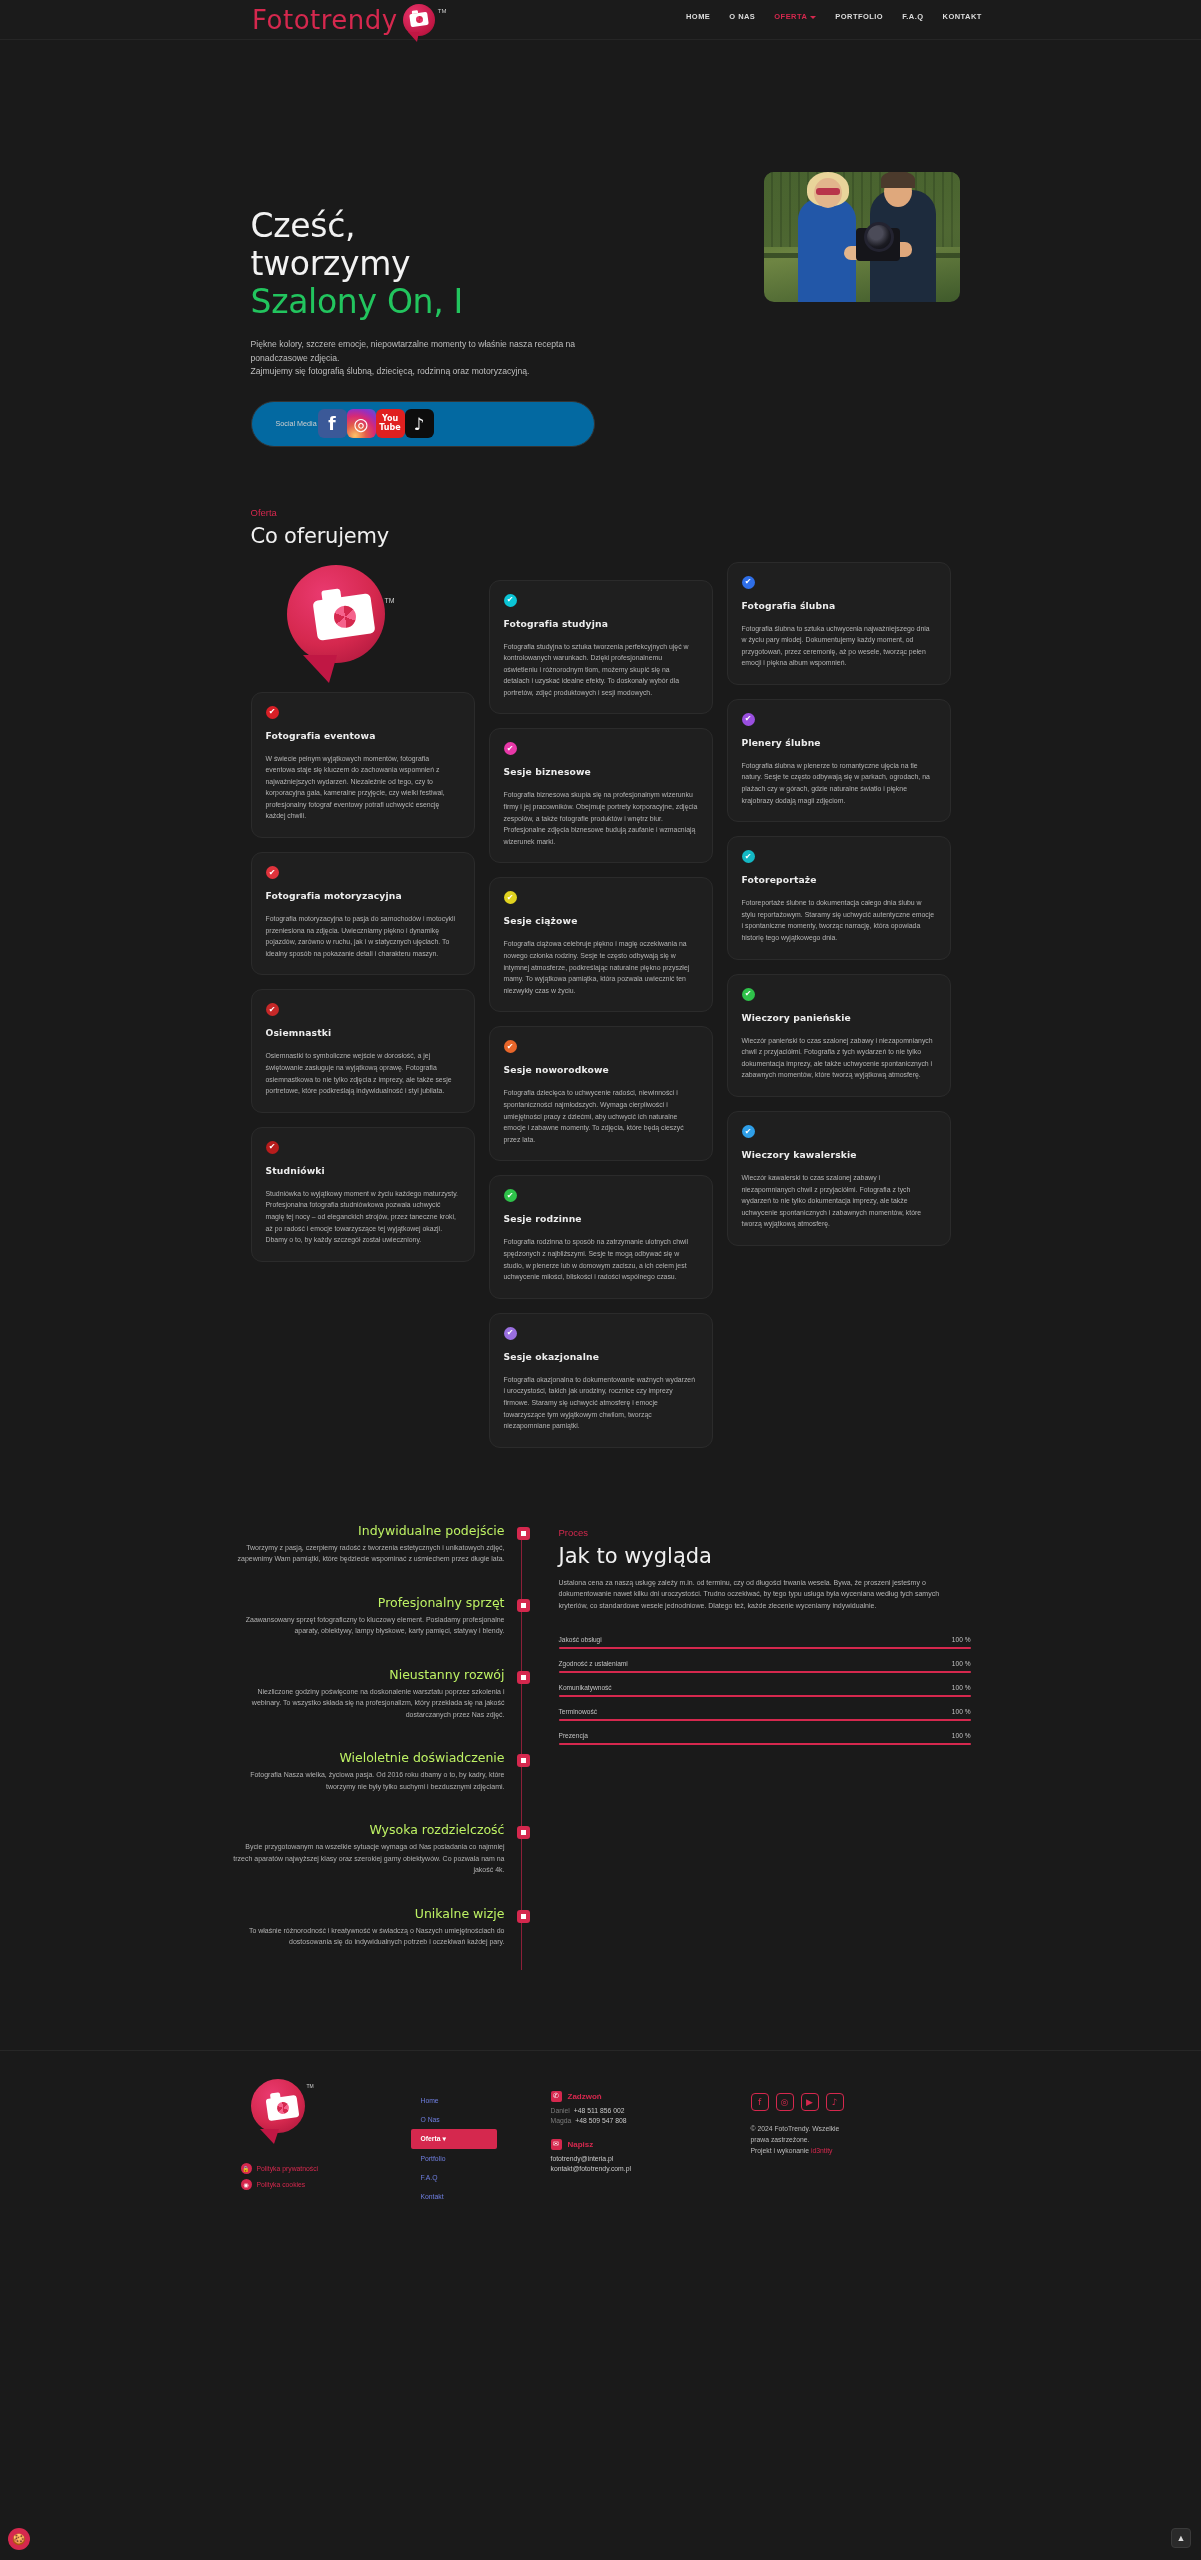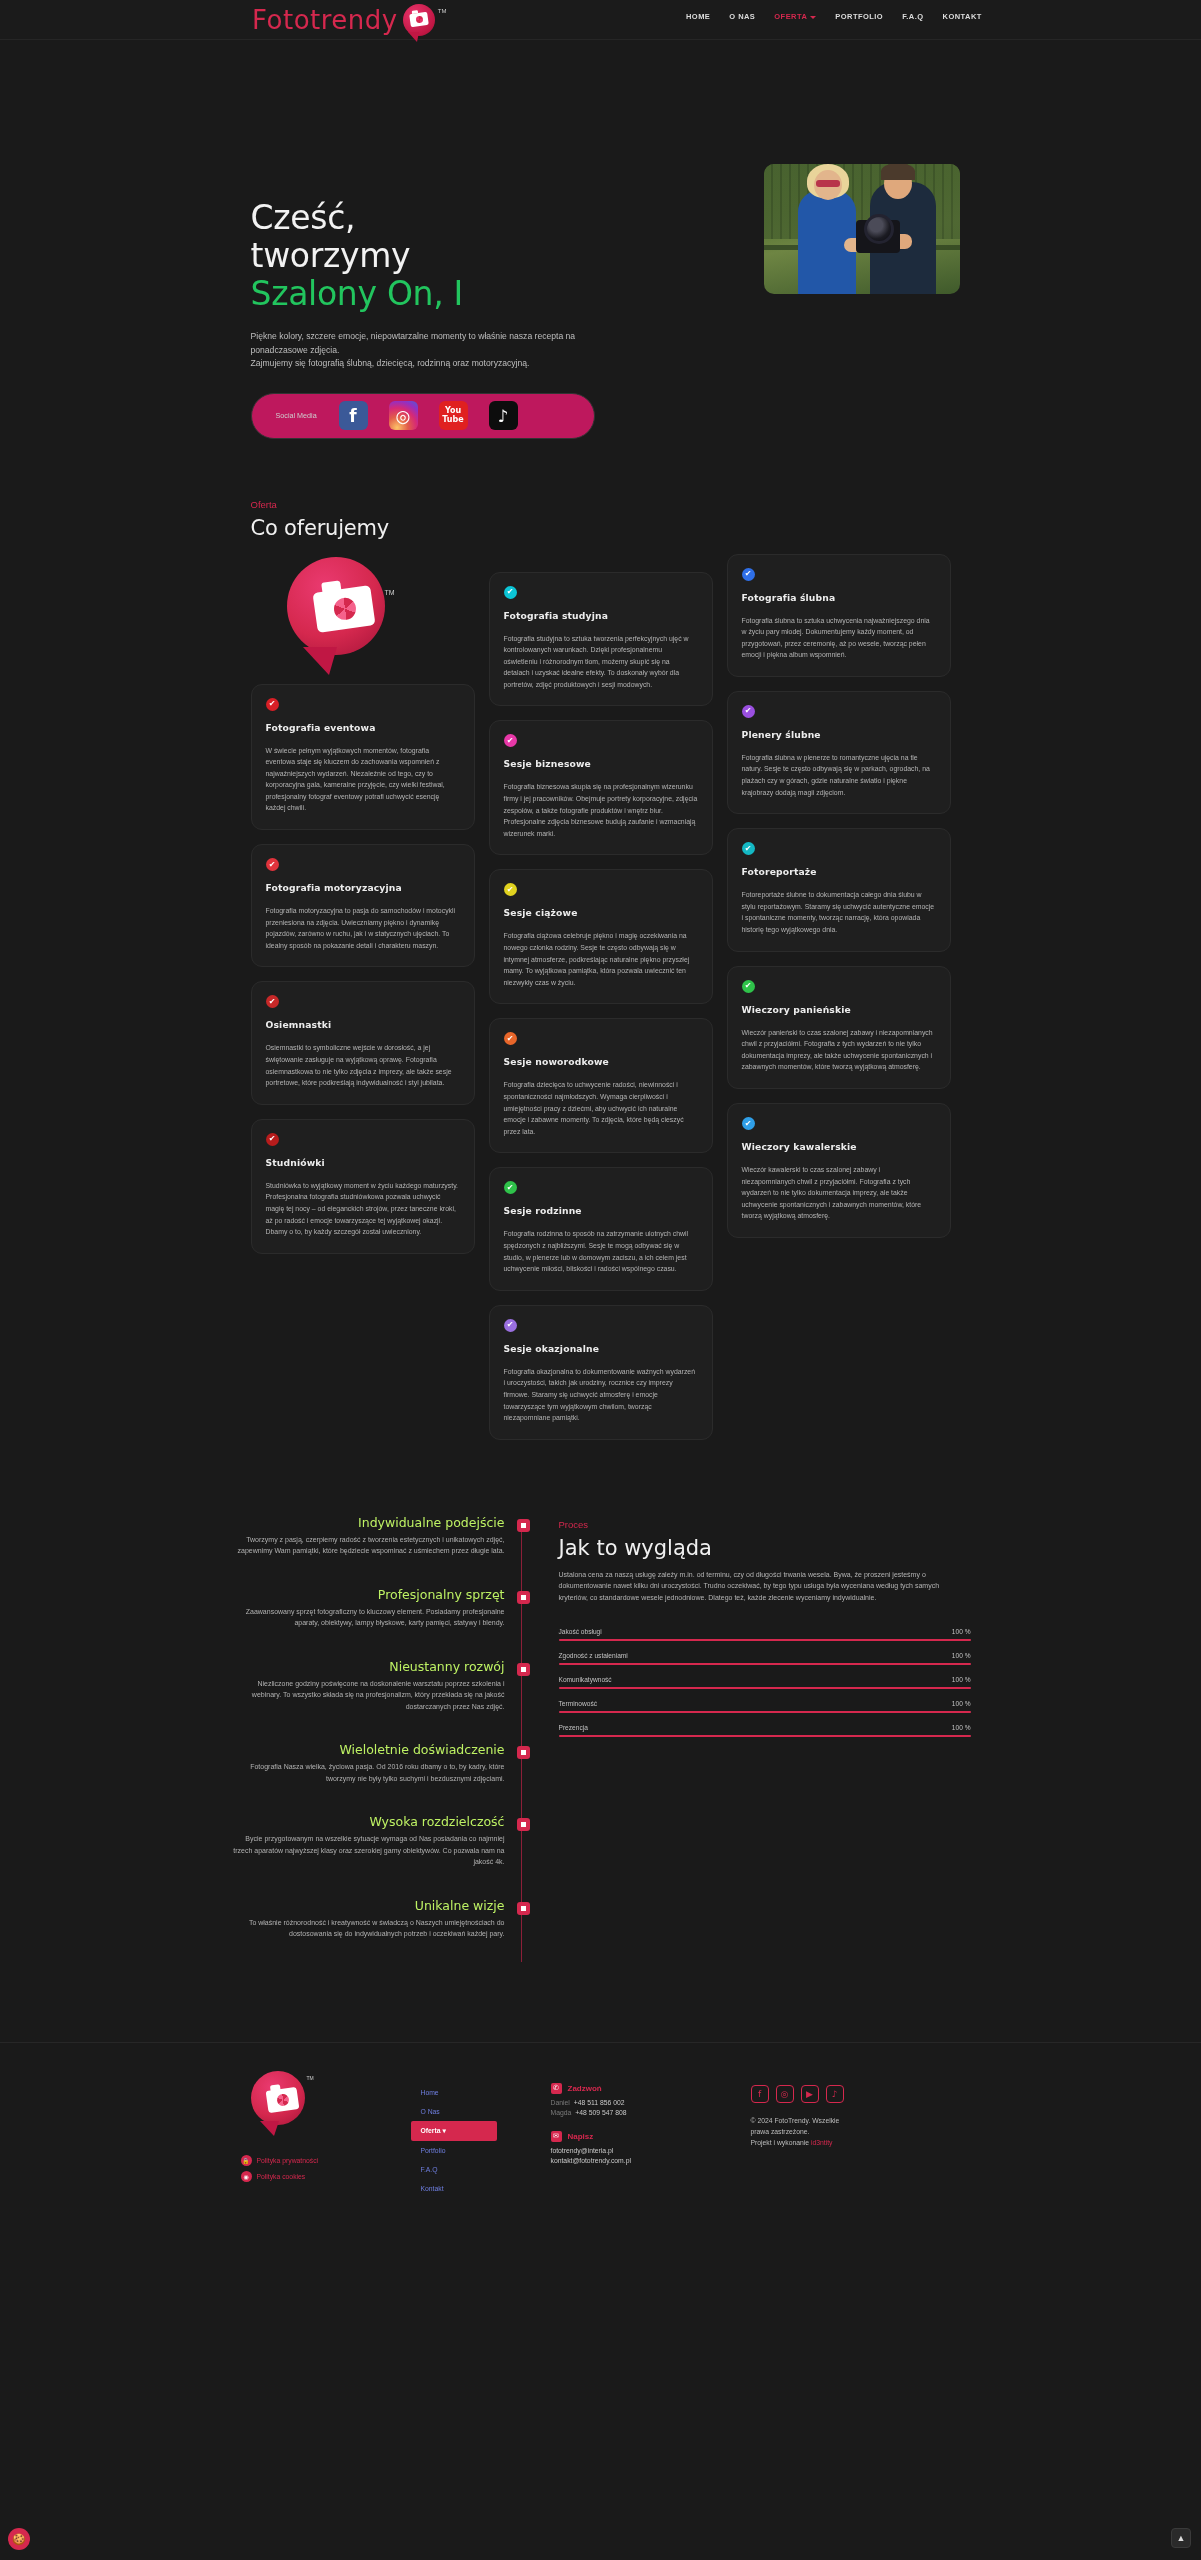--- a/index.html
+++ b/index.html
@@ -60,7 +60,7 @@
 
   
   .hero { position: relative; padding: 155px 0 0 0; }
-  .hero-inner { width: 700px; margin: 4px auto; position: relative; }
+  .hero-inner { width: 700px; margin: 12px auto; position: relative; }
   .hero h1 { font-size: 33px; line-height: 38px; font-weight: 400; letter-spacing: -0.3px;
              font-family: "DejaVu Sans", sans-serif; color: #f2f2f2; }
   .hero h1 .accent { color: #22c55e; }

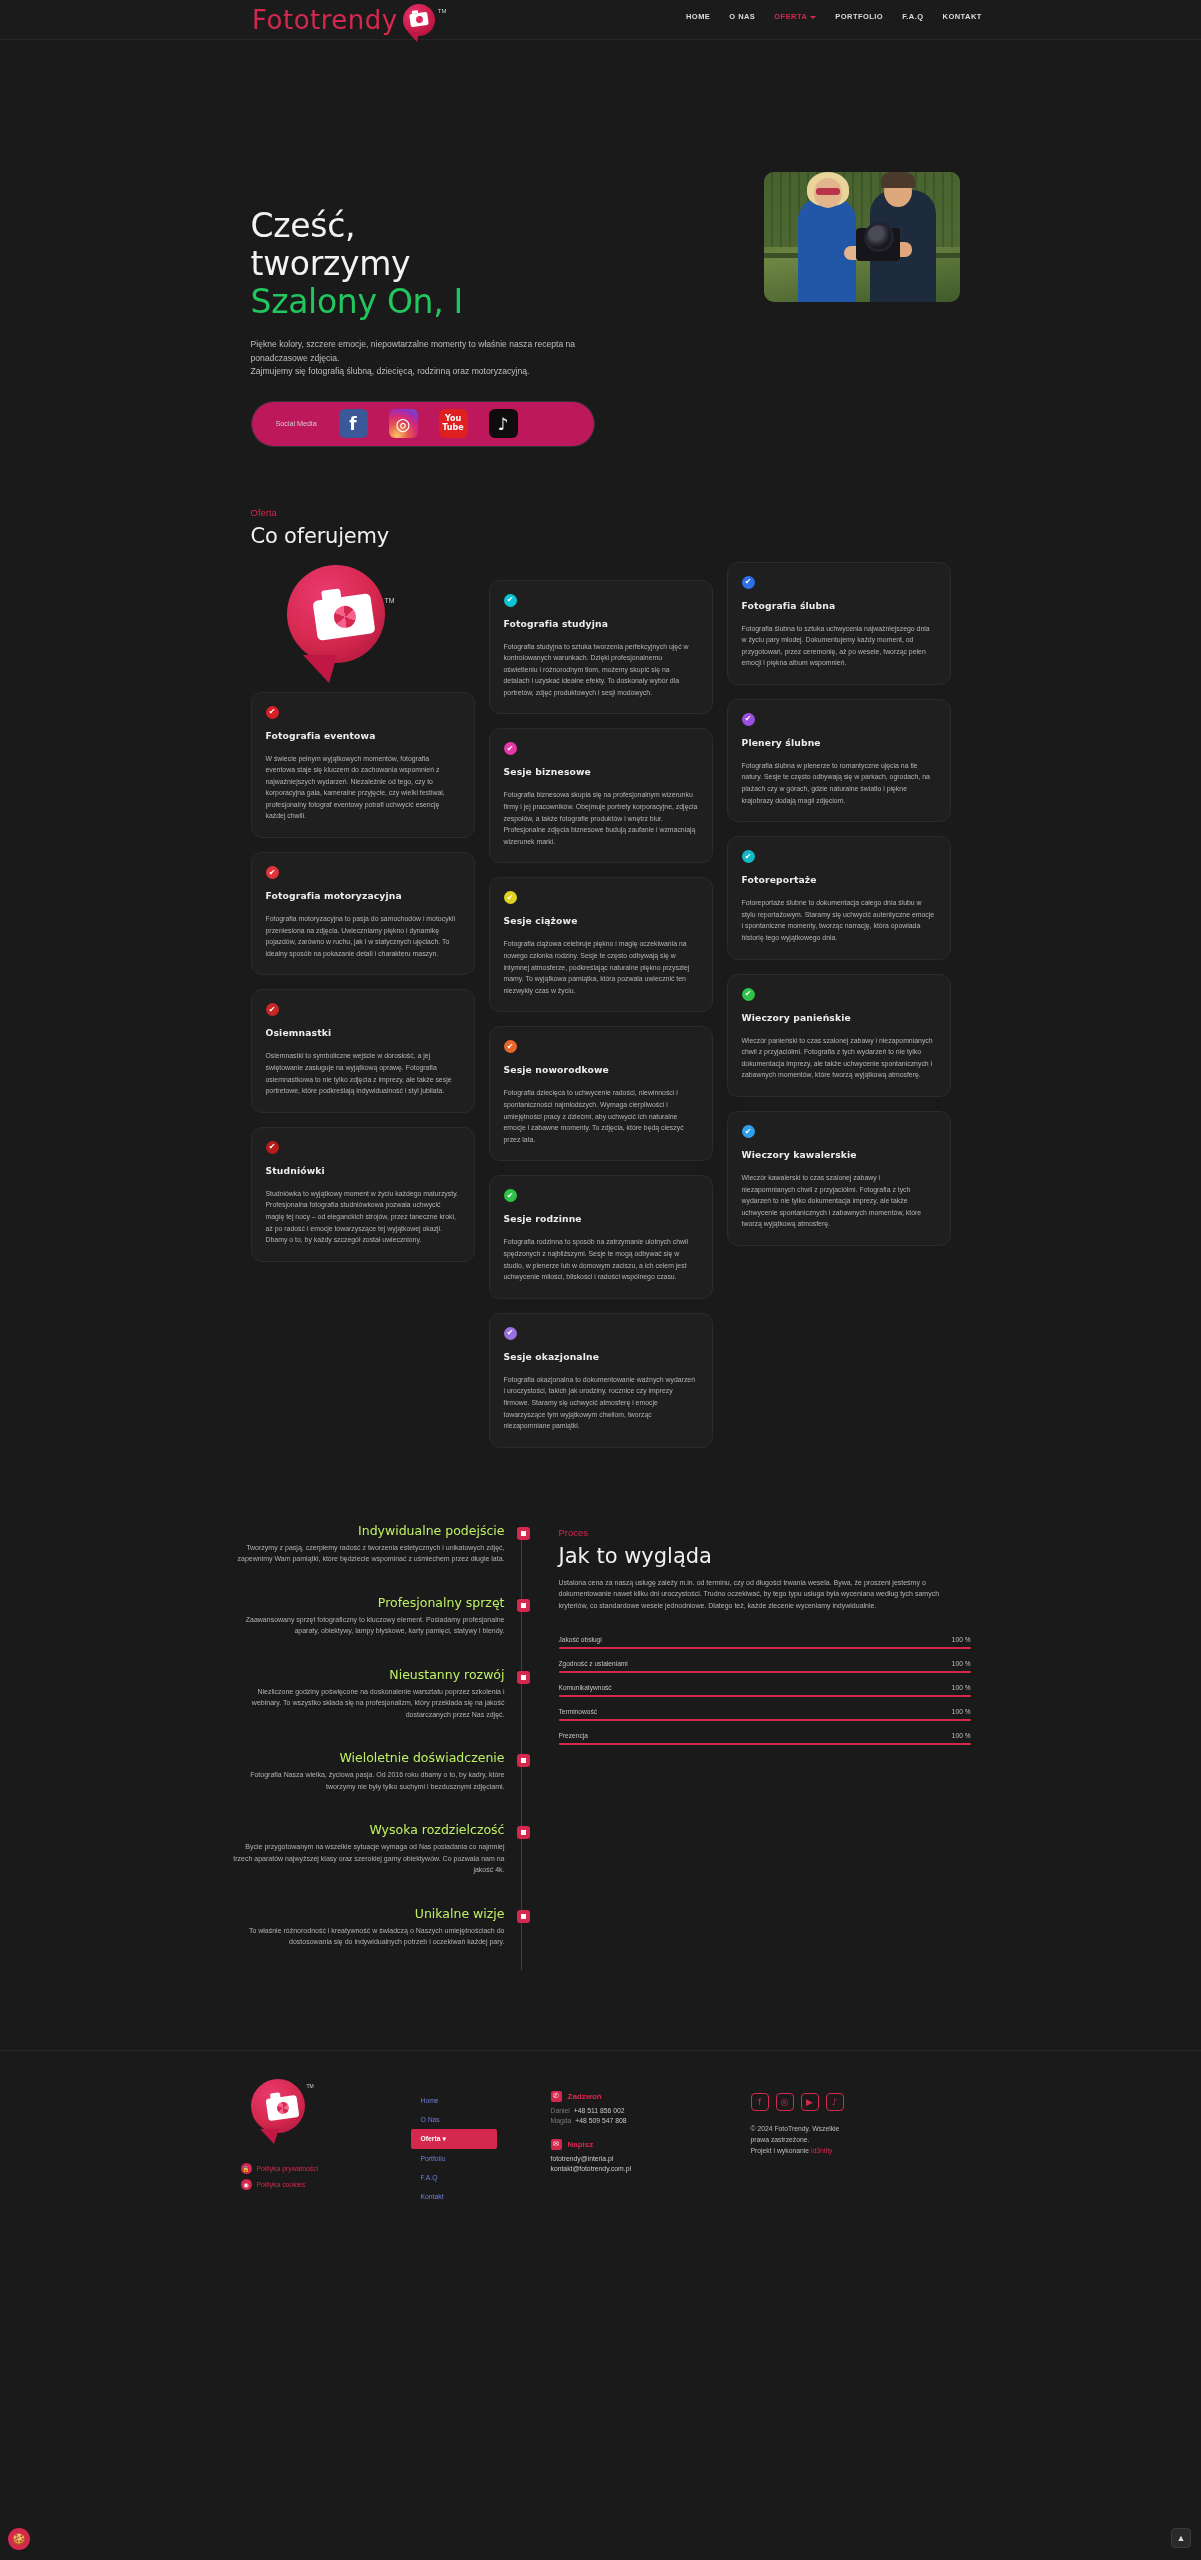--- a/index.html
+++ b/index.html
@@ -92,8 +92,8 @@
 
   .social-bar {
     margin-top: 22px; width: 344px; height: 46px; border-radius: 23px;
-    border: 1px solid #333; display: flex; align-items: center; padding-left: 24px; gap: 21px;
-    background: #be185d;
+    border: 1px solid #333; display: flex; align-items: center; padding-left: 24px; 
+    background: #0369a1;
   }
   .social-label { font-size: 7.2px; line-height: 10px; color: #cfcfcf; width: 42px; }
   .sicon { width: 29px; height: 29px; border-radius: 6px; display:flex; align-items:center; justify-content:center;

